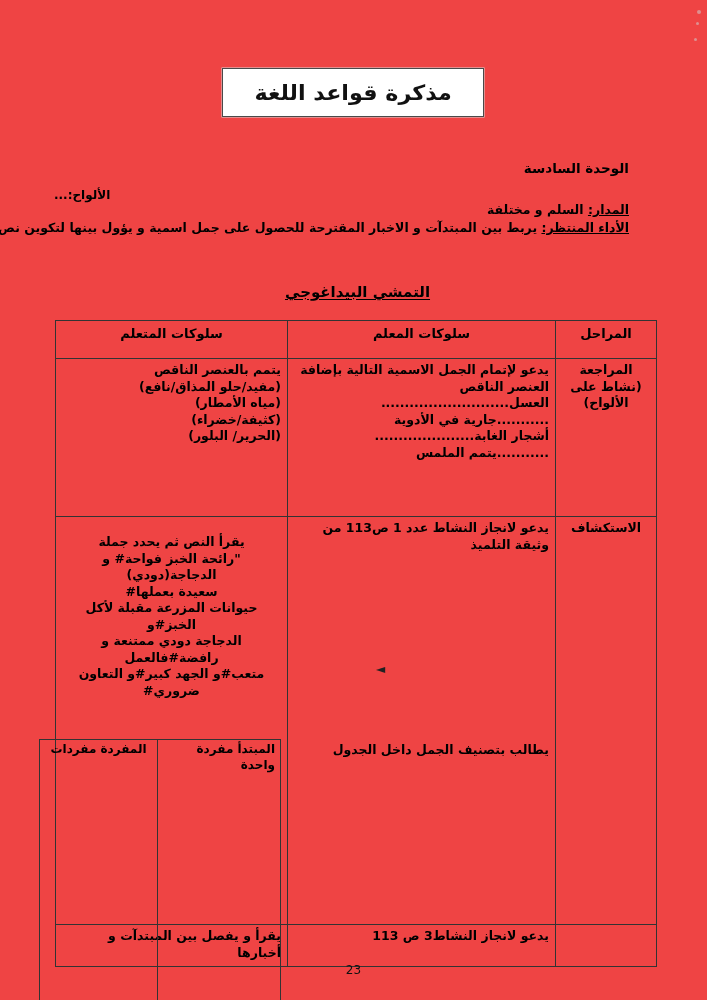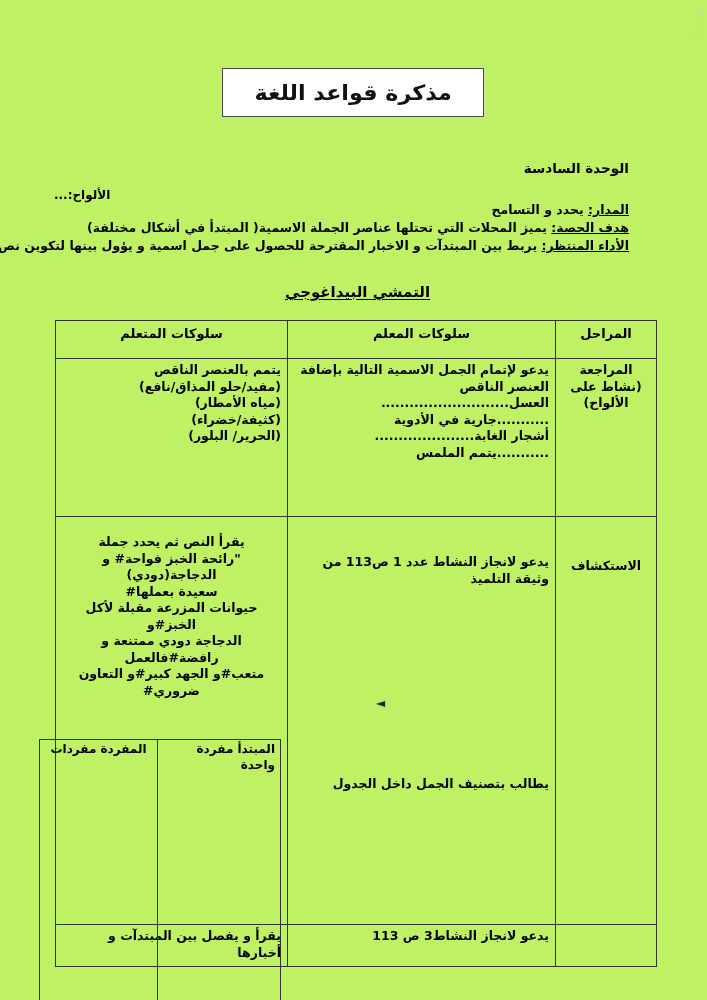--- a/index.html
+++ b/index.html
@@ -19,7 +19,7 @@
   .page {
     position: absolute;
     inset: 0;
-    background: #bef264;
+    background: #ef4444;
   }
 
   

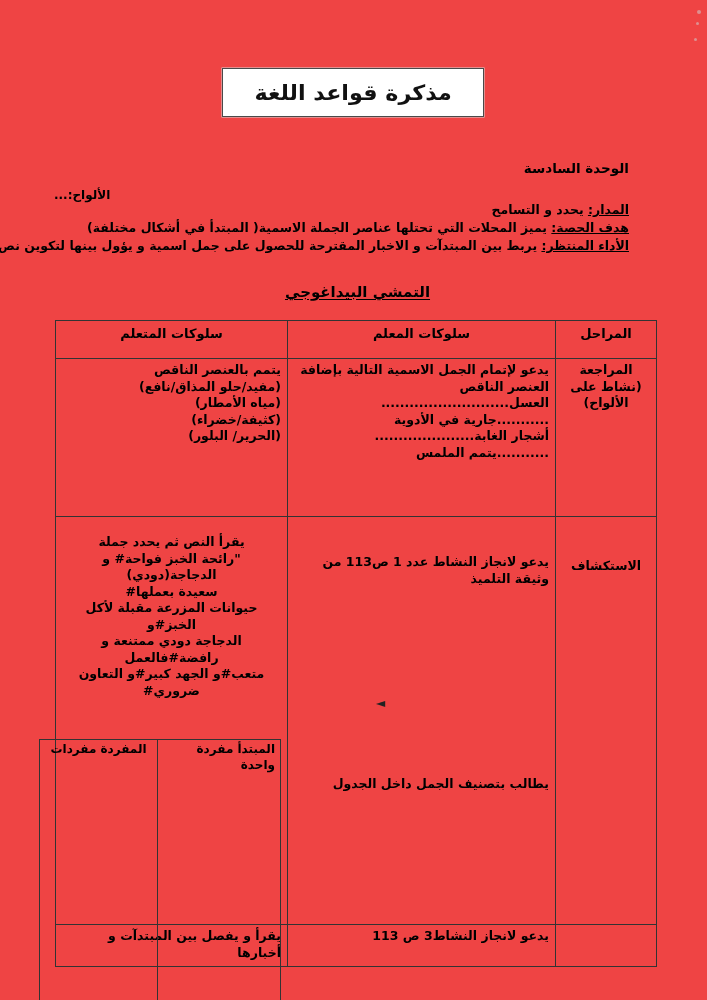--- a/index.html
+++ b/index.html
@@ -230,7 +230,7 @@
   <div class="timing-line">الألواح:...</div>
 
   <div class="meta-lines">
-    <div class="row"><span class="lbl">المدار:</span><span class="val"> يحدد و التسامح</span></div>
+    <div class="row"><span class="lbl">المدار:</span><span class="val"> السلم و مختلفة</span></div>
     <div class="row"><span class="lbl">هدف الحصة:</span><span class="val"> يميز المحلات التي تحتلها عناصر الجملة الاسمية( المبتدأ في أشكال مختلفة)</span></div>
     <div class="row"><span class="lbl">الأداء المنتظر:</span><span class="val"> يربط بين المبتدآت و الاخبار المقترحة للحصول على جمل اسمية و يؤول بينها لتكوين نص</span></div>
   </div>

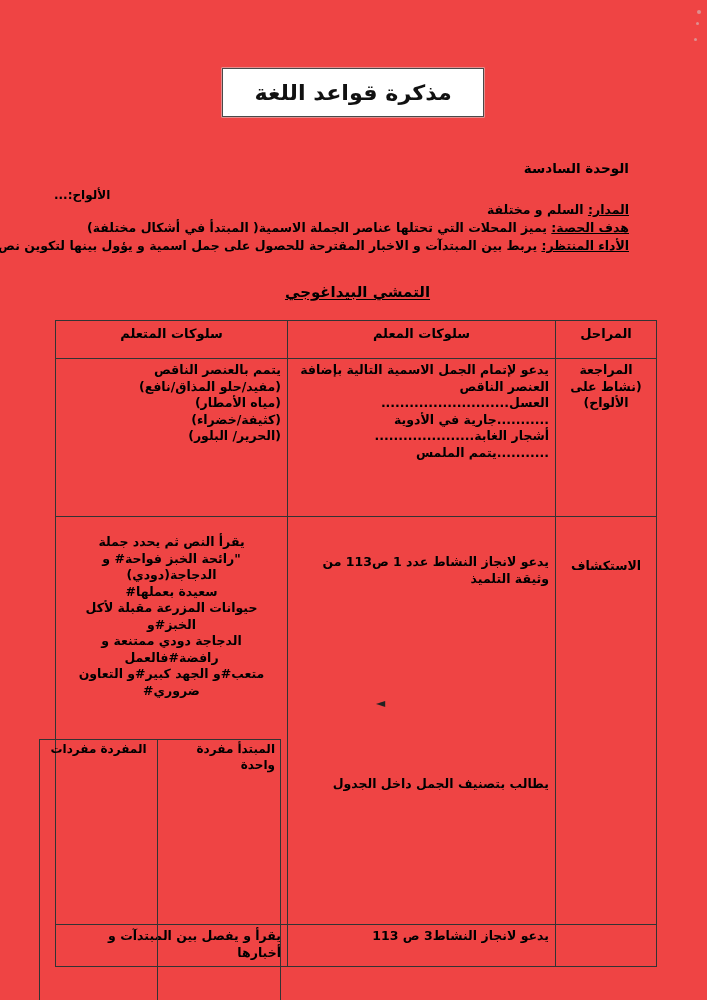--- a/index.html
+++ b/index.html
@@ -231,7 +231,6 @@
 
   <div class="meta-lines">
     <div class="row"><span class="lbl">المدار:</span><span class="val"> السلم و مختلفة</span></div>
-    <div class="row"><span class="lbl">هدف الحصة:</span><span class="val"> يميز المحلات التي تحتلها عناصر الجملة الاسمية( المبتدأ في أشكال مختلفة)</span></div>
     <div class="row"><span class="lbl">الأداء المنتظر:</span><span class="val"> يربط بين المبتدآت و الاخبار المقترحة للحصول على جمل اسمية و يؤول بينها لتكوين نص</span></div>
   </div>
 

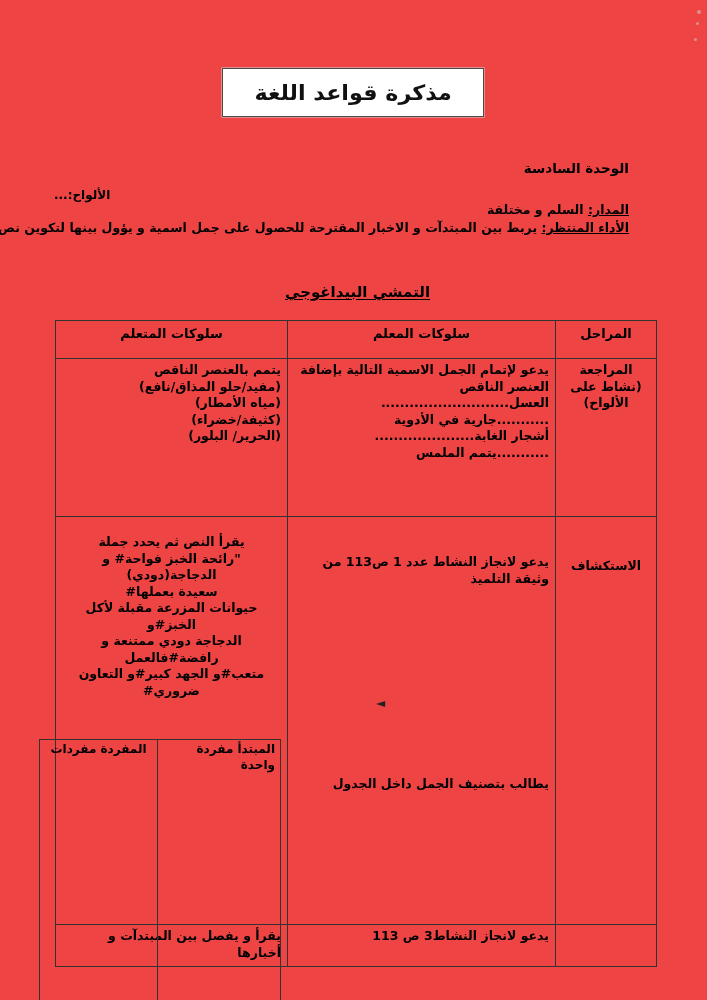--- a/index.html
+++ b/index.html
@@ -282,7 +282,7 @@
         </td>
         <td class="teacher">
           <div class="teacher-explore-wrap">
-            <div class="teacher-task" style="margin-top:34px;">
+            <div class="teacher-task" style="">
               <div>يدعو لانجاز النشاط عدد 1 ص113 من</div>
               <div>وثيقة التلميذ</div>
             </div>

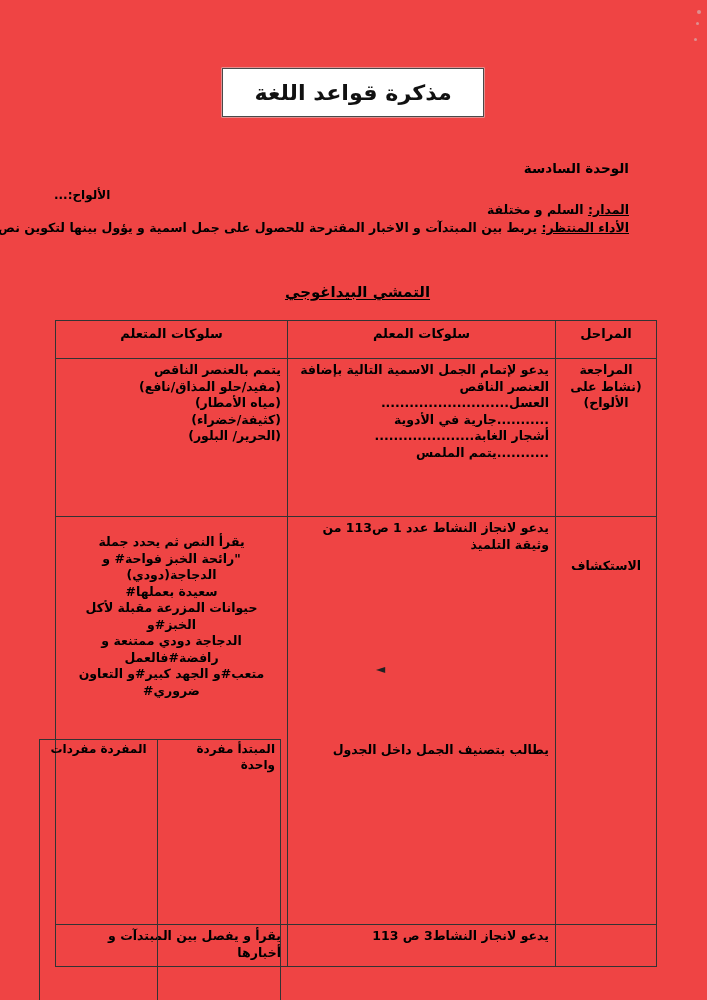--- a/index.html
+++ b/index.html
@@ -278,7 +278,7 @@
 
       <tr class="row-explore">
         <td class="stage">
-          <div style="margin-top:38px;">الاستكشاف</div>
+          <div style="">الاستكشاف</div>
         </td>
         <td class="teacher">
           <div class="teacher-explore-wrap">

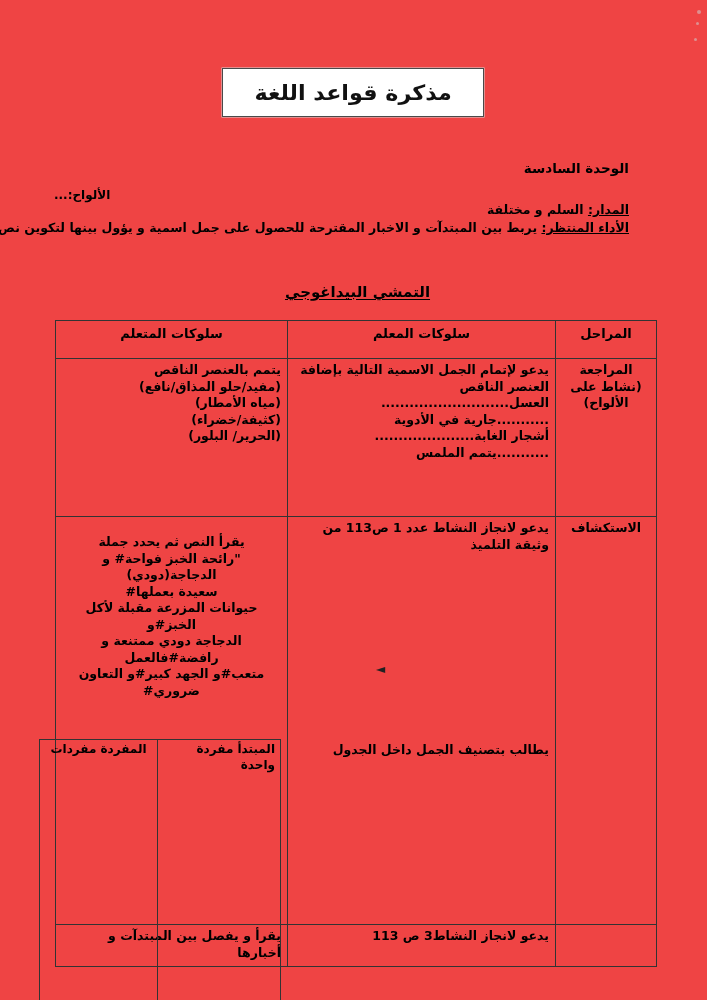--- a/index.html
+++ b/index.html
@@ -326,6 +326,7 @@
     </tbody>
   </table>
 
+  <div class="page-number">23</div>
 
 </div>
 

